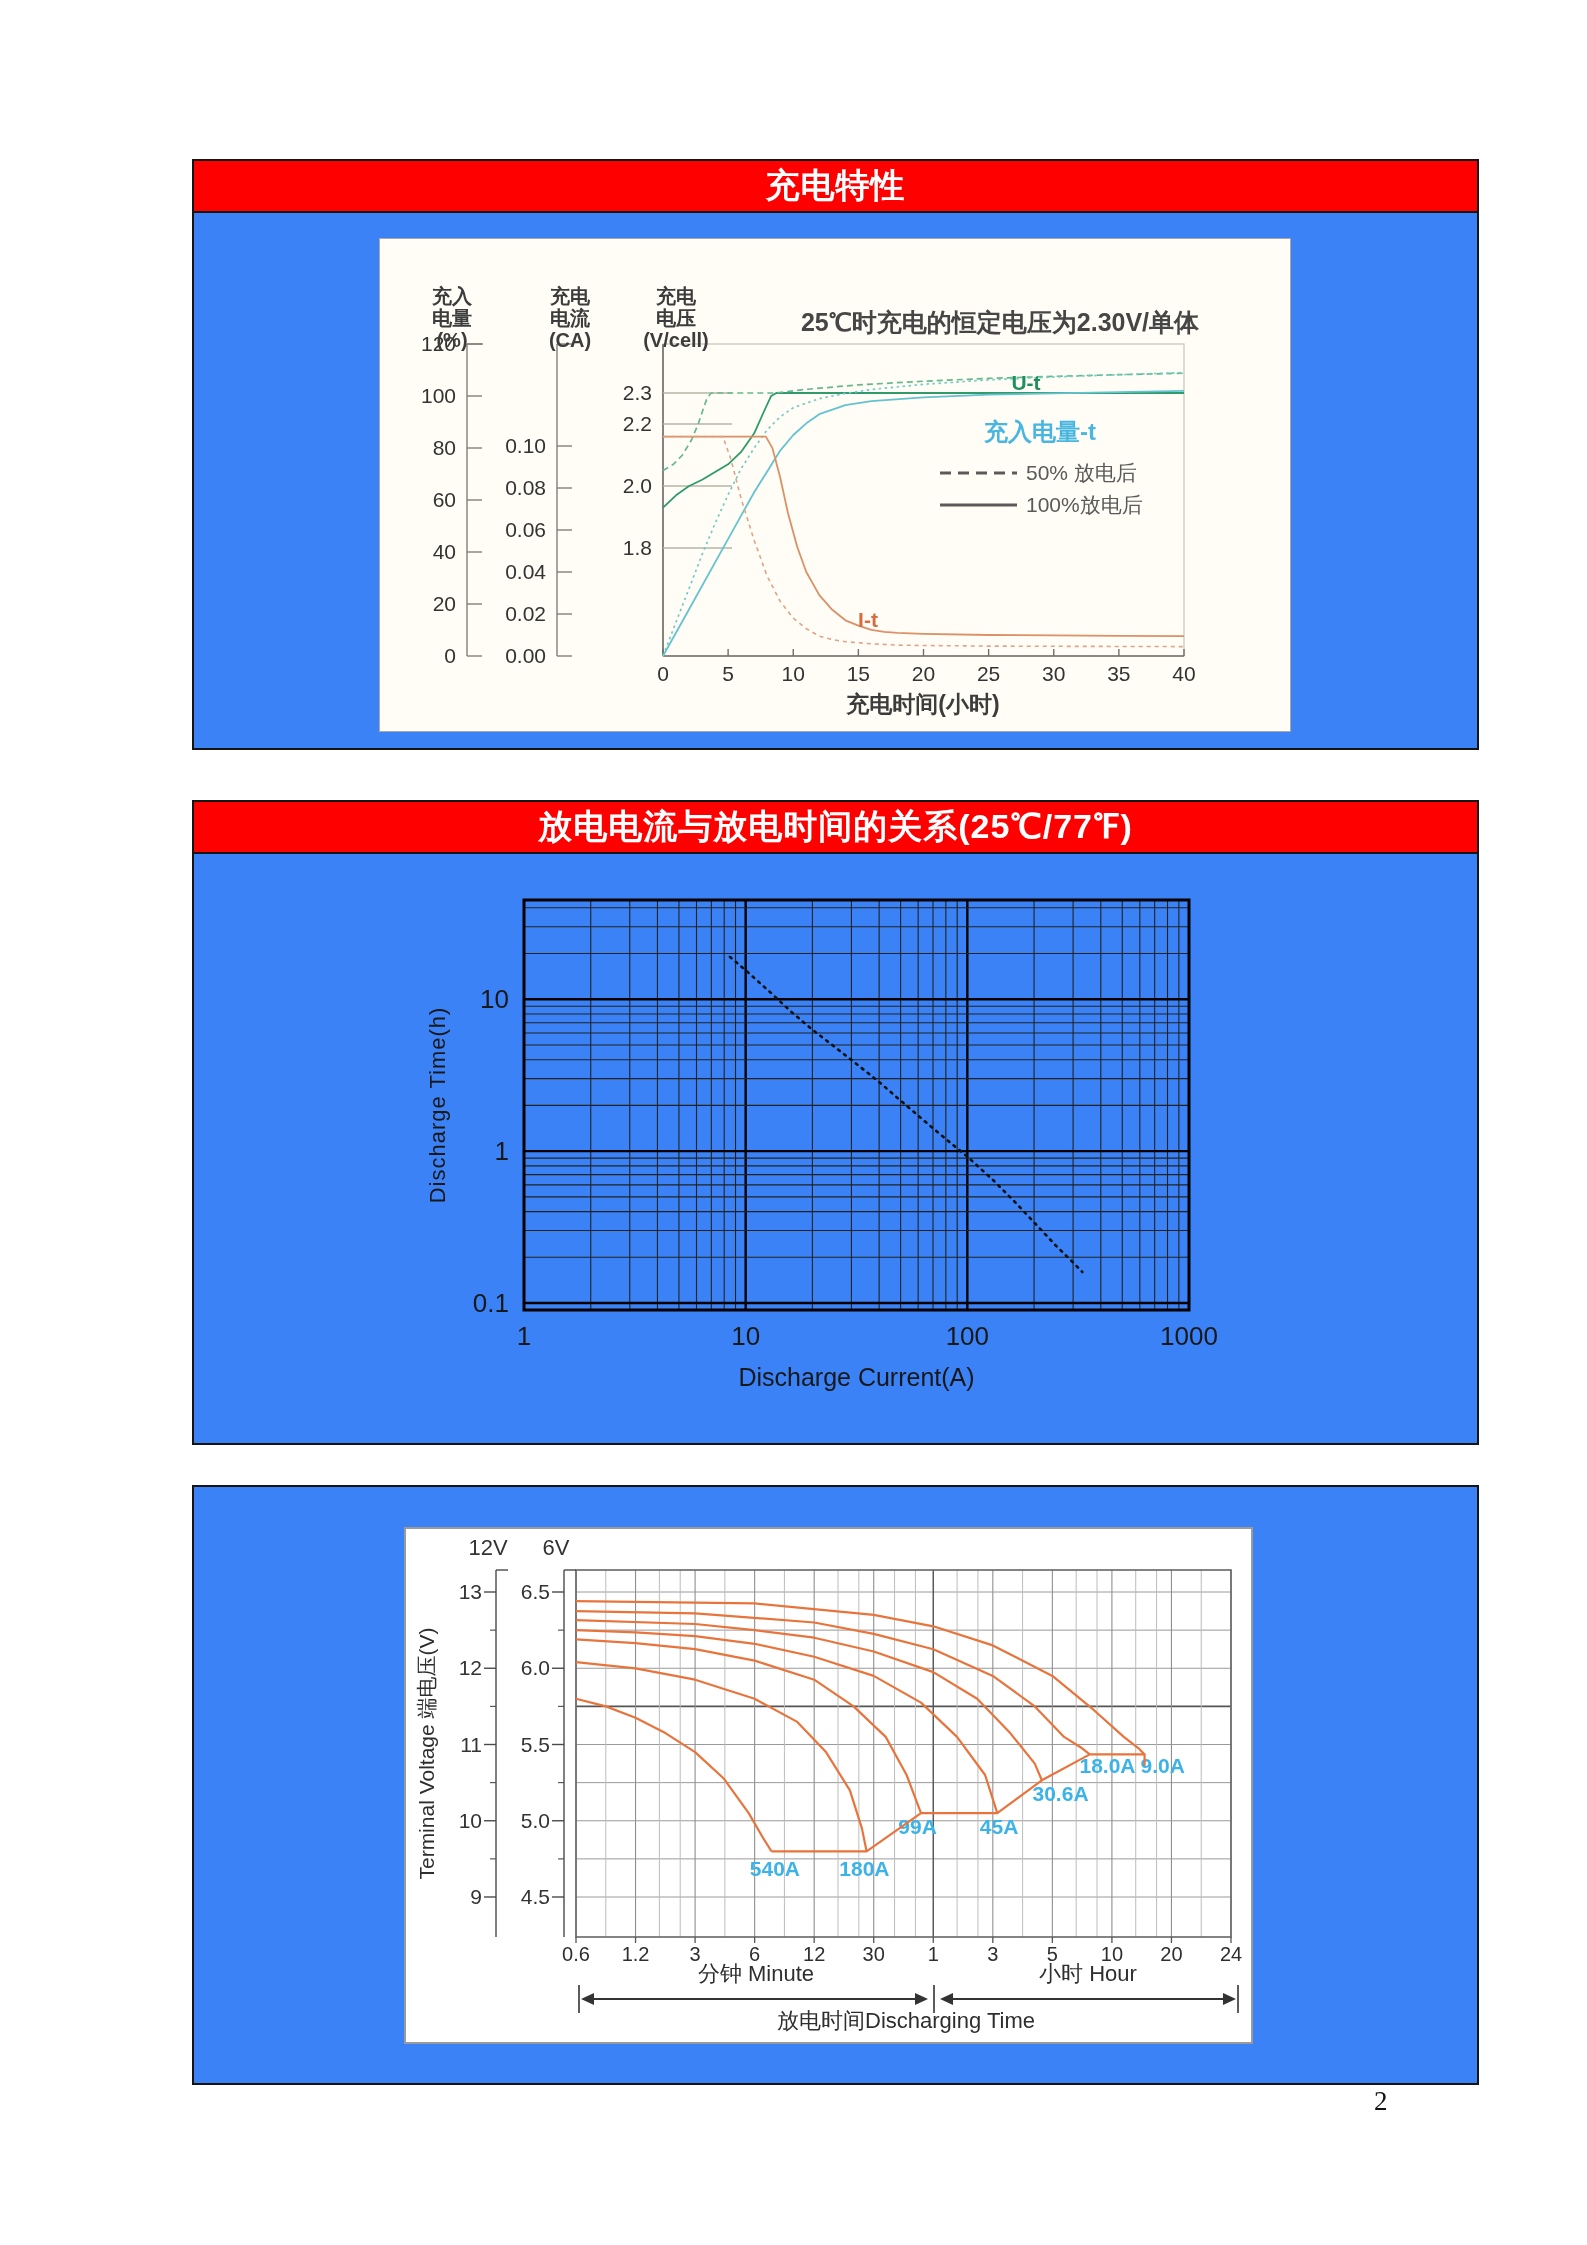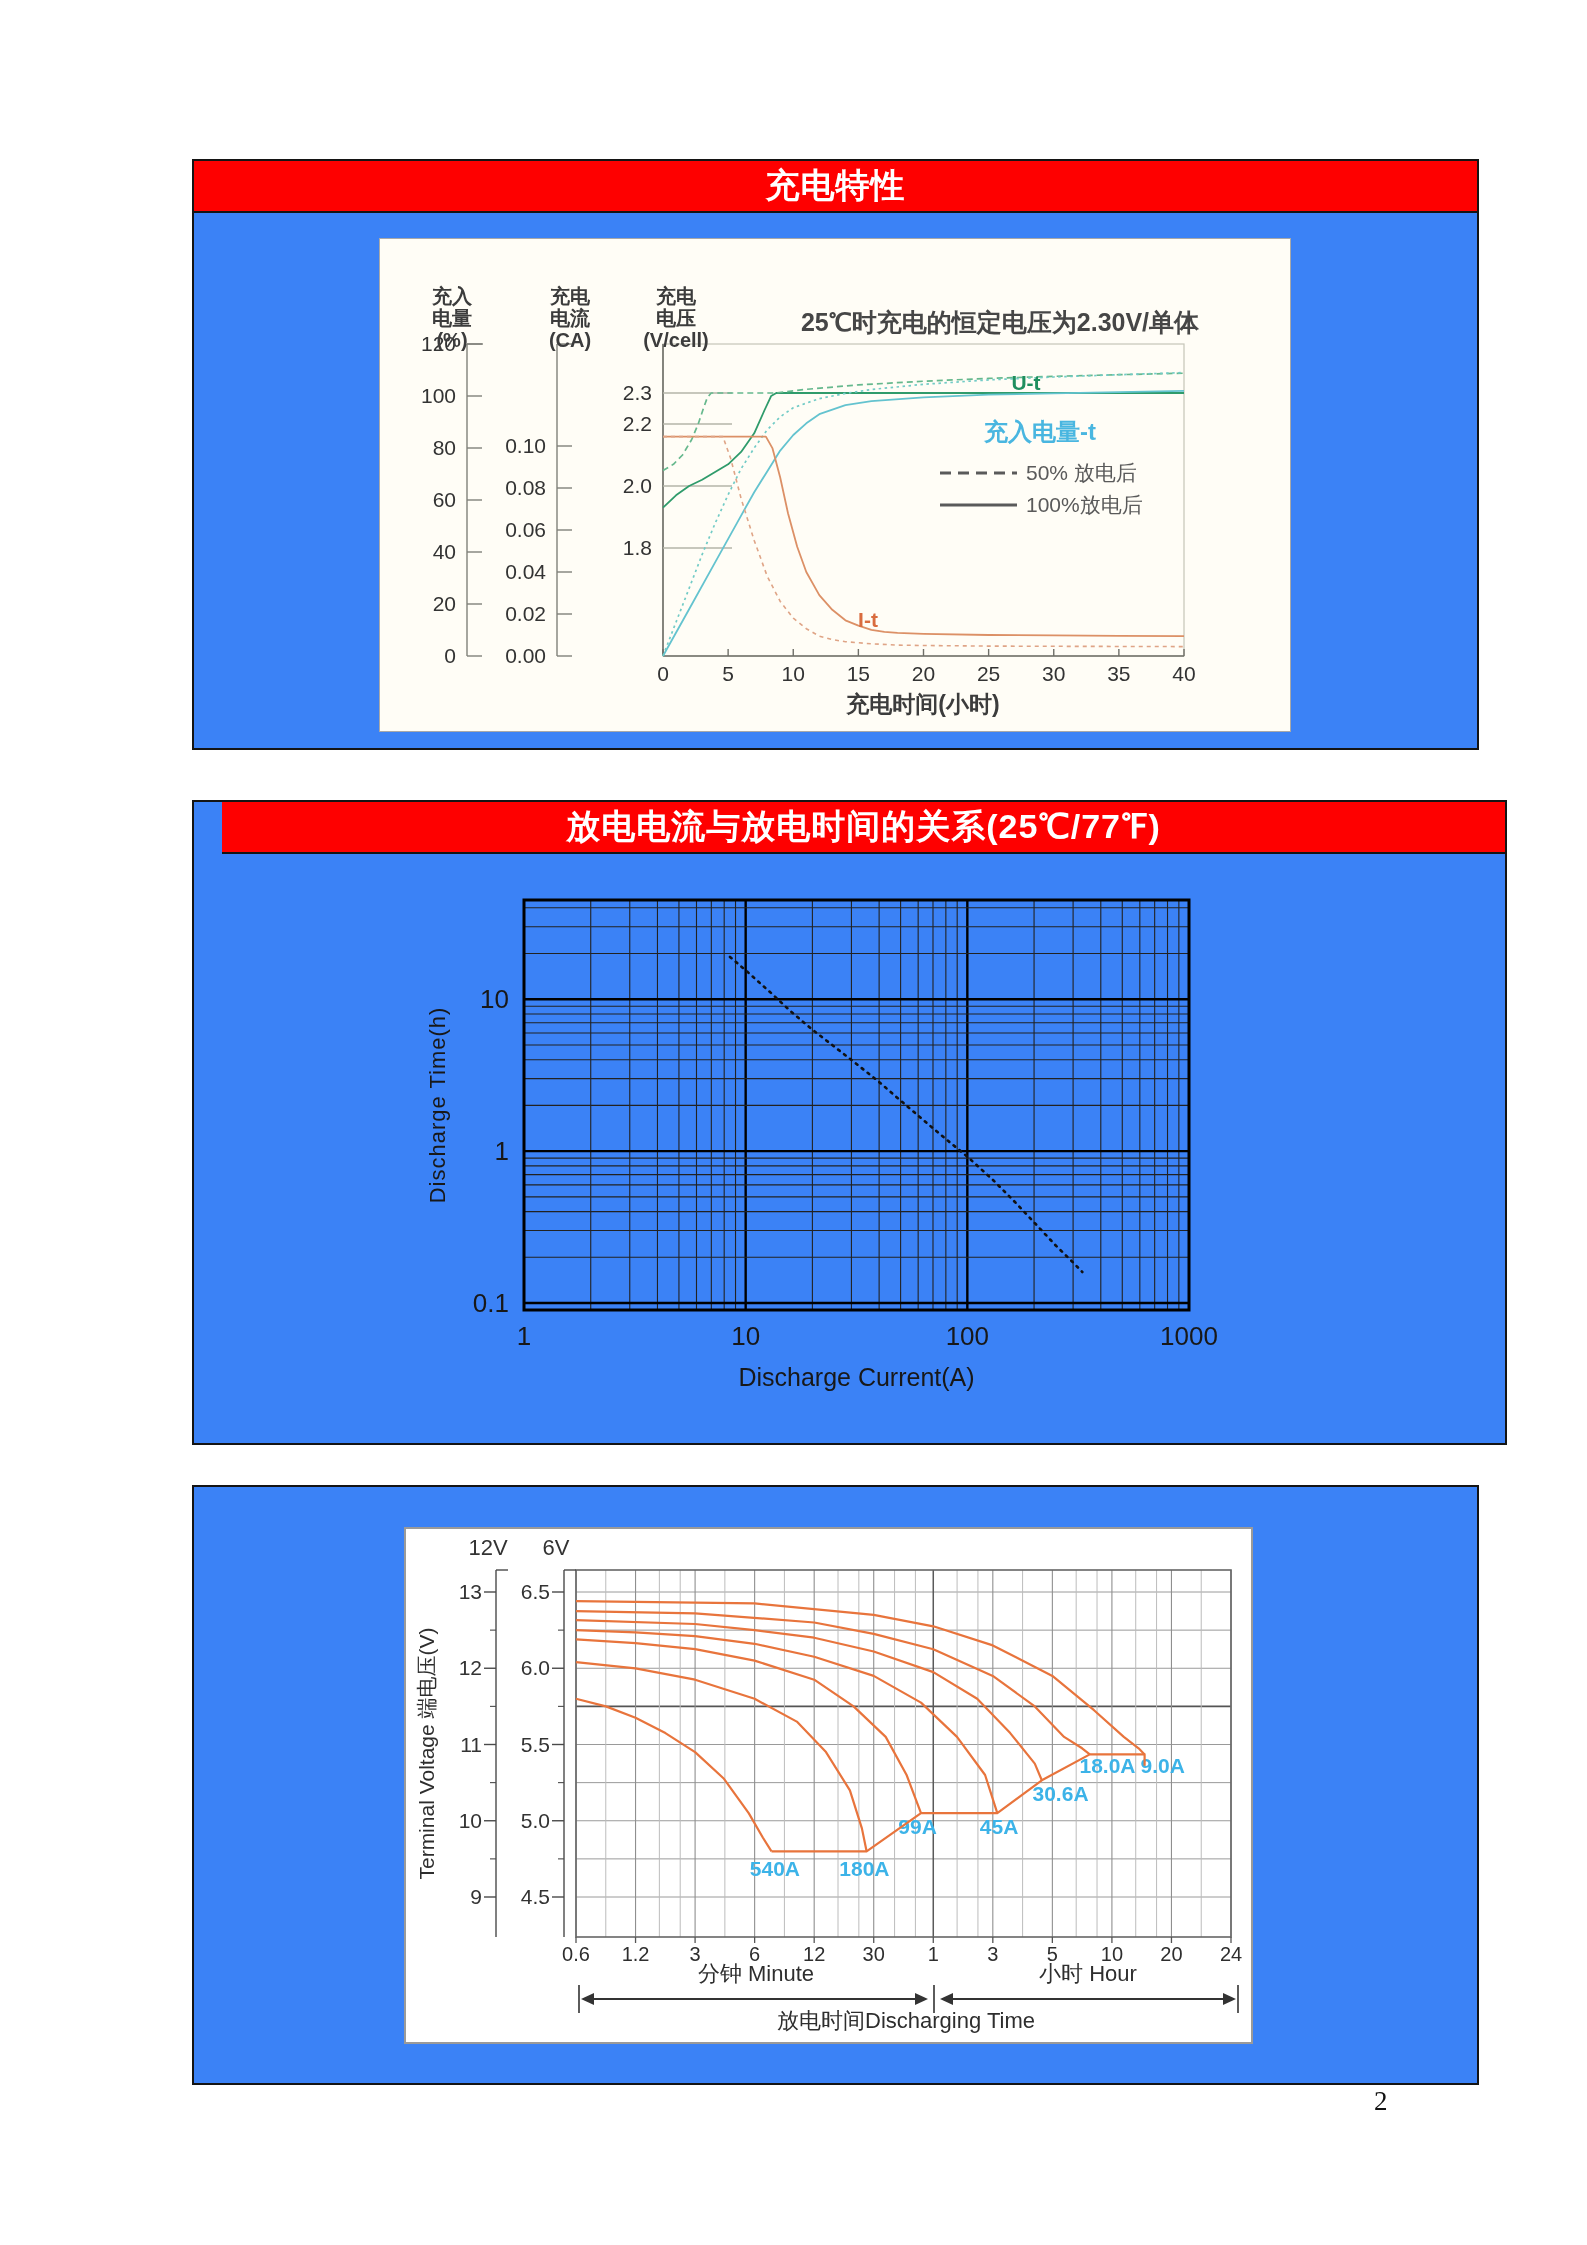--- a/index.html
+++ b/index.html
@@ -6,7 +6,7 @@
   .page{position:relative;width:1587px;height:2245px;background:#fff;font-family:"Liberation Sans",sans-serif;overflow:hidden;}
   .panel{position:absolute;left:192px;width:1283px;background:#3b82f6;border:2px solid #141414;}
   .p1{top:159px;height:587px;}
-  .p2{top:800px;height:641px;padding-left:28px;}
+  .p2{top:800px;height:641px;}
   .p3{top:1485px;height:596px;}
   .panel-header{height:50px;background:#fe0000;border-bottom:2px solid #141414;color:#fff;display:flex;align-items:center;justify-content:center;font-weight:bold;font-size:34px;letter-spacing:1px;}
   .chart-frame{position:absolute;background:#fffdf6;}

